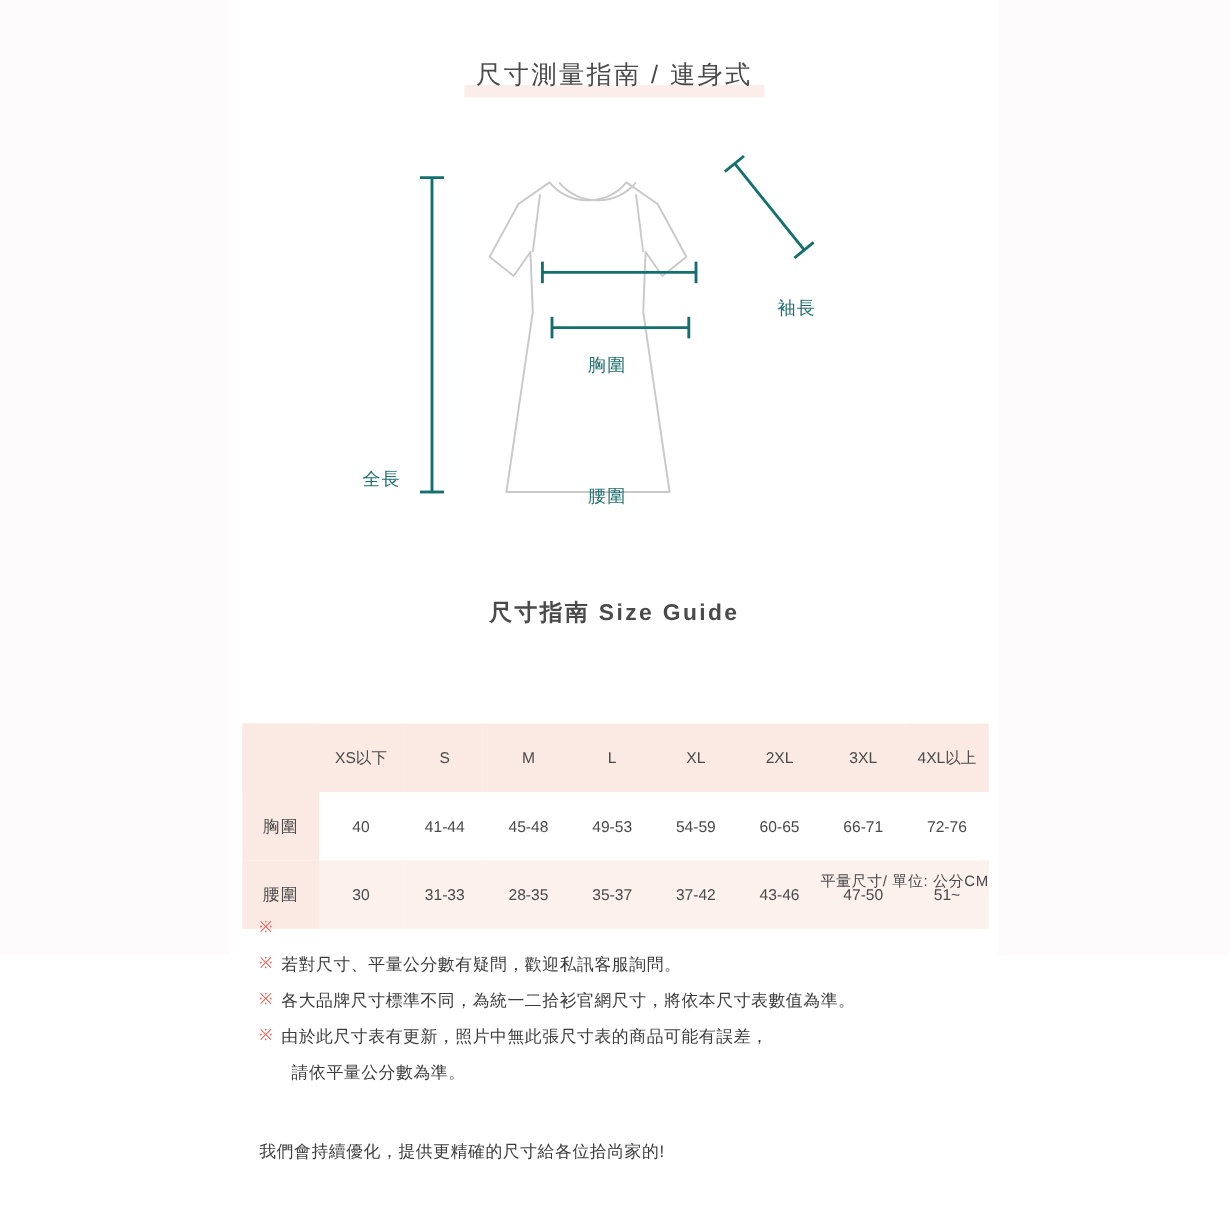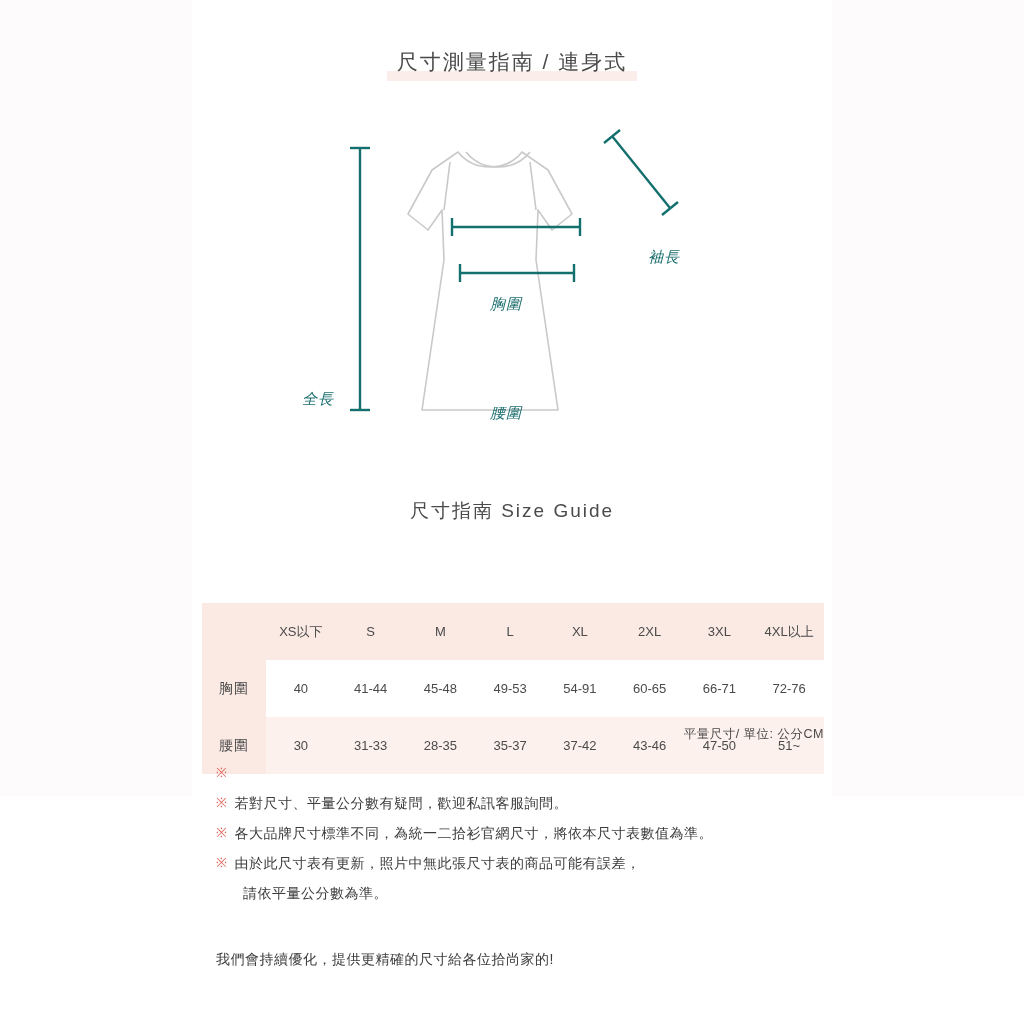--- a/index.html
+++ b/index.html
@@ -71,7 +71,6 @@
     color: #1d6f6f;
     letter-spacing: 1px;
     white-space: nowrap;
-    font-style: italic;
   }
   .lbl-sleeve { left: 456px; top: 138px; }
   .lbl-bust   { left: 298px; top: 185px; }

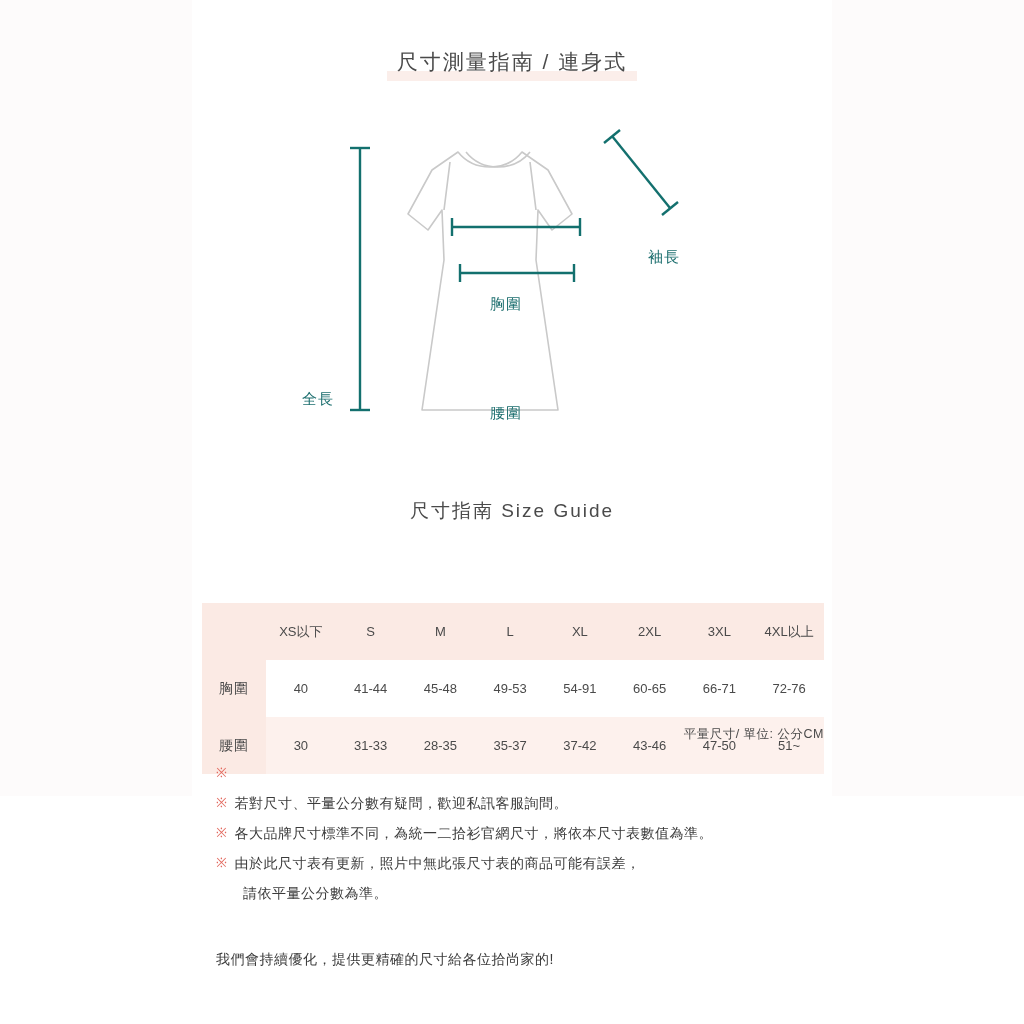--- a/index.html
+++ b/index.html
@@ -87,6 +87,7 @@
     font-size: 19px;
     letter-spacing: 2px;
     color: #4a4a4a;
+    font-weight: bold;
   }
 
   

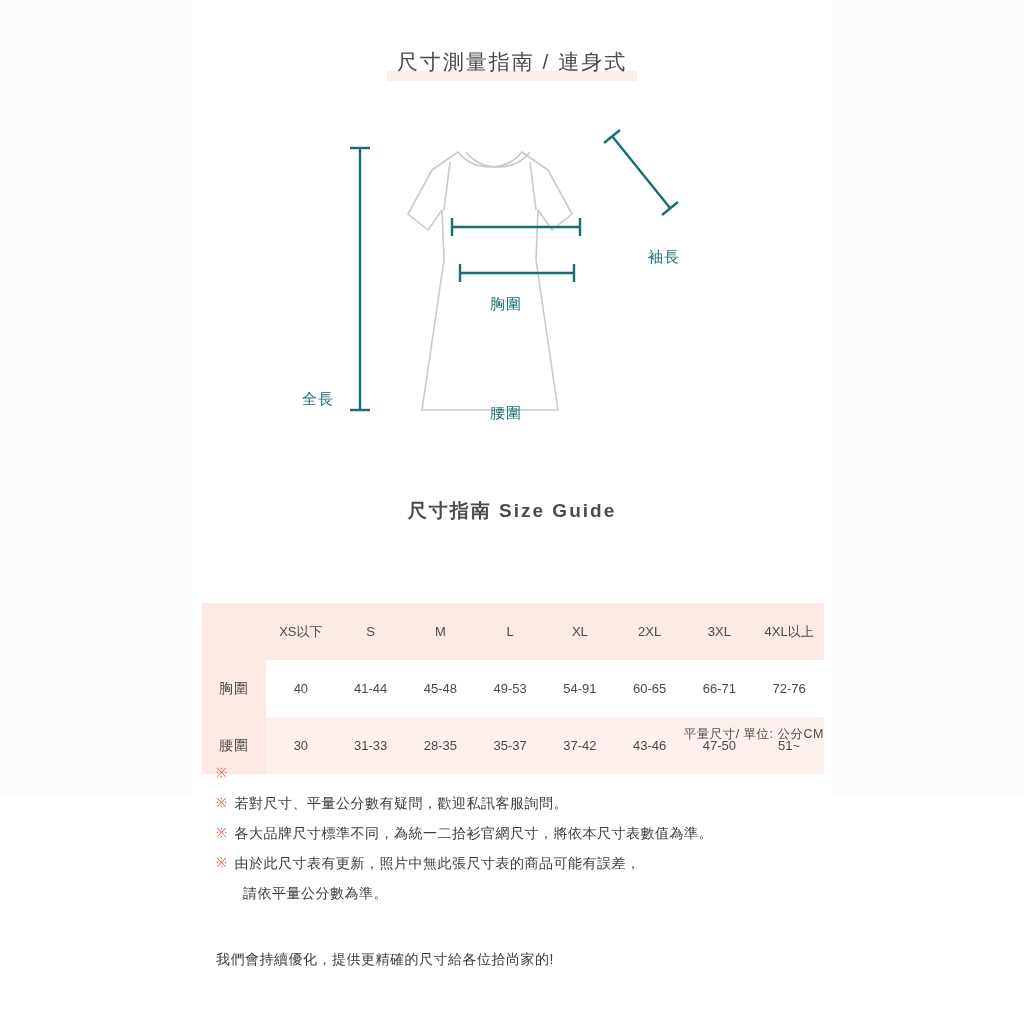--- a/index.html
+++ b/index.html
@@ -246,7 +246,7 @@
             <td>41-44</td>
             <td>45-48</td>
             <td>49-53</td>
-            <td>54-91</td>
+            <td>54-59</td>
             <td>60-65</td>
             <td>66-71</td>
             <td>72-76</td>

